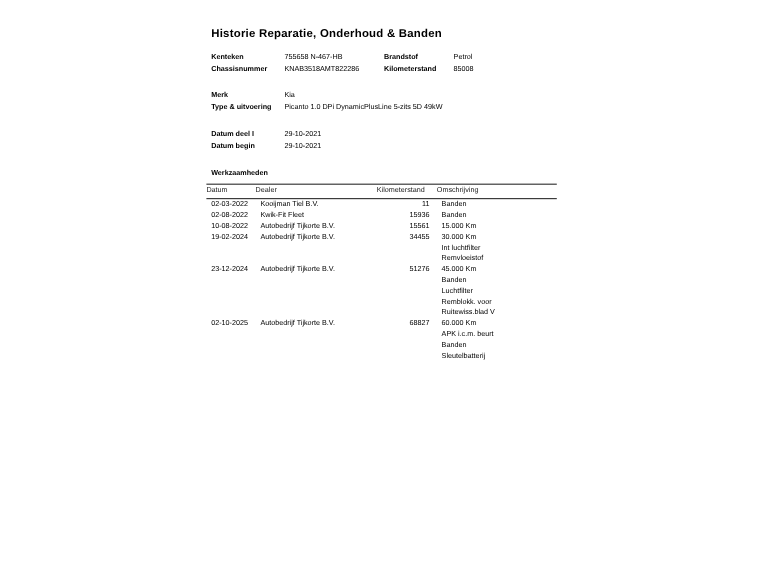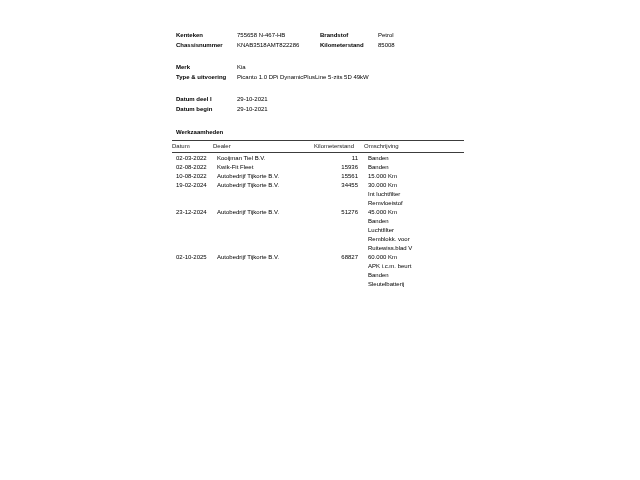--- a/index.html
+++ b/index.html
@@ -78,6 +78,7 @@
 
 <div class="content">
 
+  <h1 class="doc-title">Historie Reparatie, Onderhoud &amp; Banden</h1>
 
   <section class="info-block grid-4">
     <span class="lbl">Kenteken</span>

